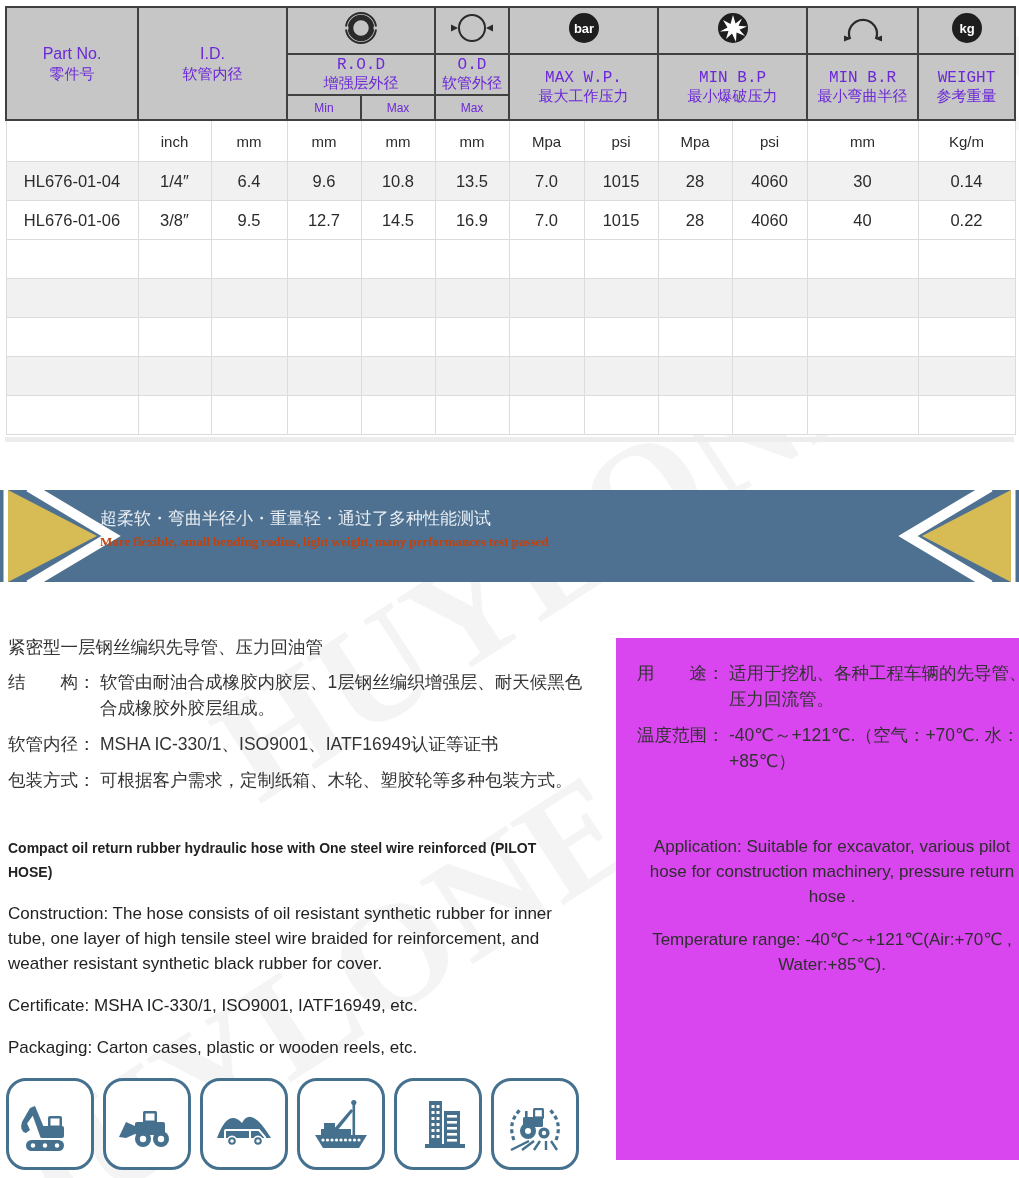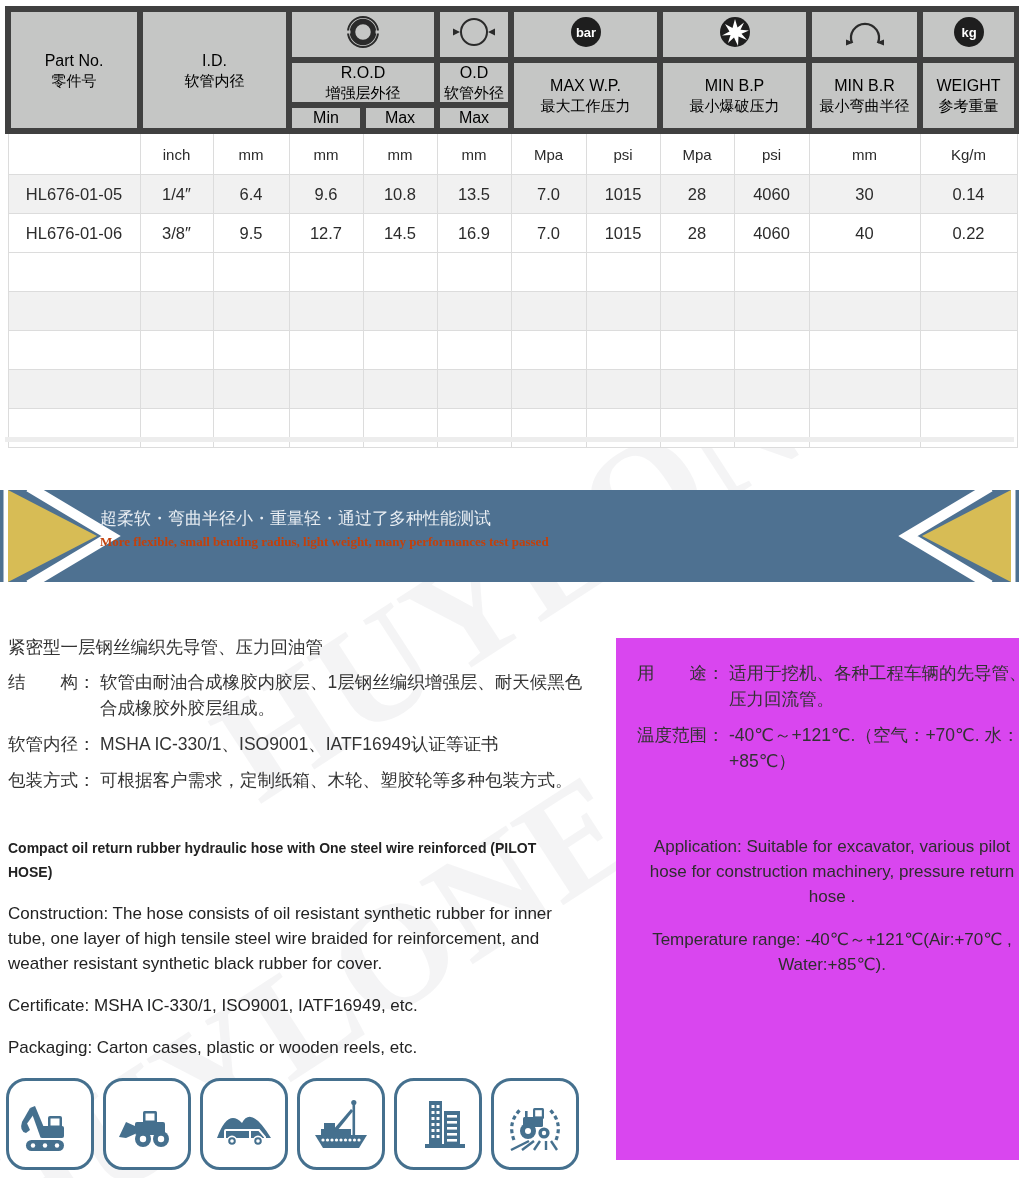--- a/index.html
+++ b/index.html
@@ -16,7 +16,7 @@
   
   .spec-table{position:absolute;left:5px;top:6px;width:1009px;border-collapse:collapse;table-layout:fixed;}
   .spec-table td{padding:0;text-align:center;vertical-align:middle;overflow:hidden;}
-  .hc{background:#c5c6c5;border:6px solid #404040;font-size:16px;color:#000000;line-height:20px;}
+  .hc{background:#c5c6c5;border:2px solid #404040;font-size:16px;color:#6d28d9;line-height:20px;}
   .hc .cn{font-size:15px;display:block;line-height:19px;}
   .hc .en{display:block;line-height:20px;}
   .sub{font-size:16px;}

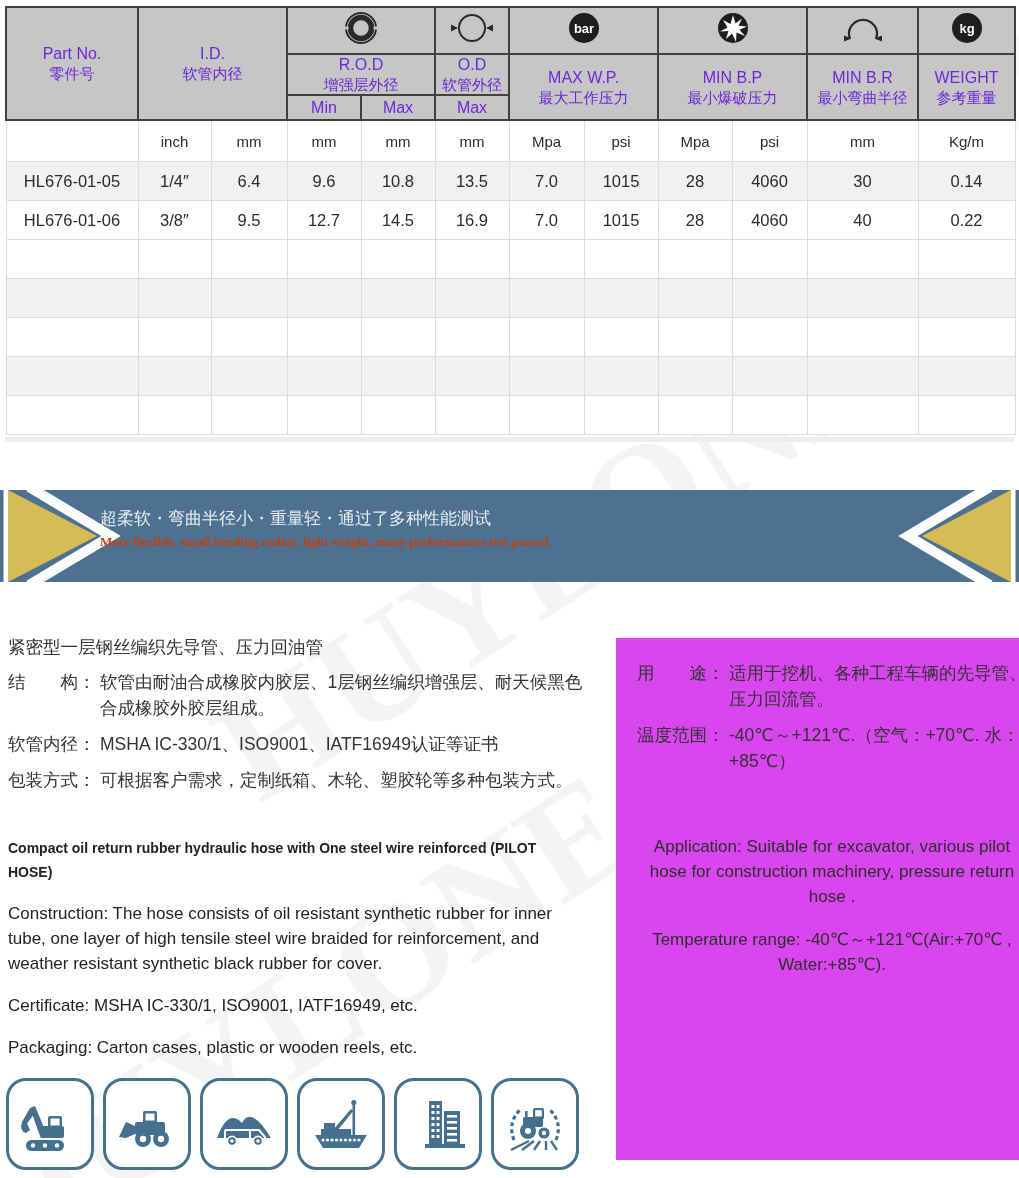--- a/index.html
+++ b/index.html
@@ -136,7 +136,7 @@
       </td>
     </tr>
 
-    <tr class="hdr" style="height:40px;">
+    <tr class="hdr" style="height:40px;font-family:Liberation Mono, monospace;">
       <td class="hc" colspan="2">
         <span class="en">R.O.D</span>
         <span class="cn">增强层外径</span>

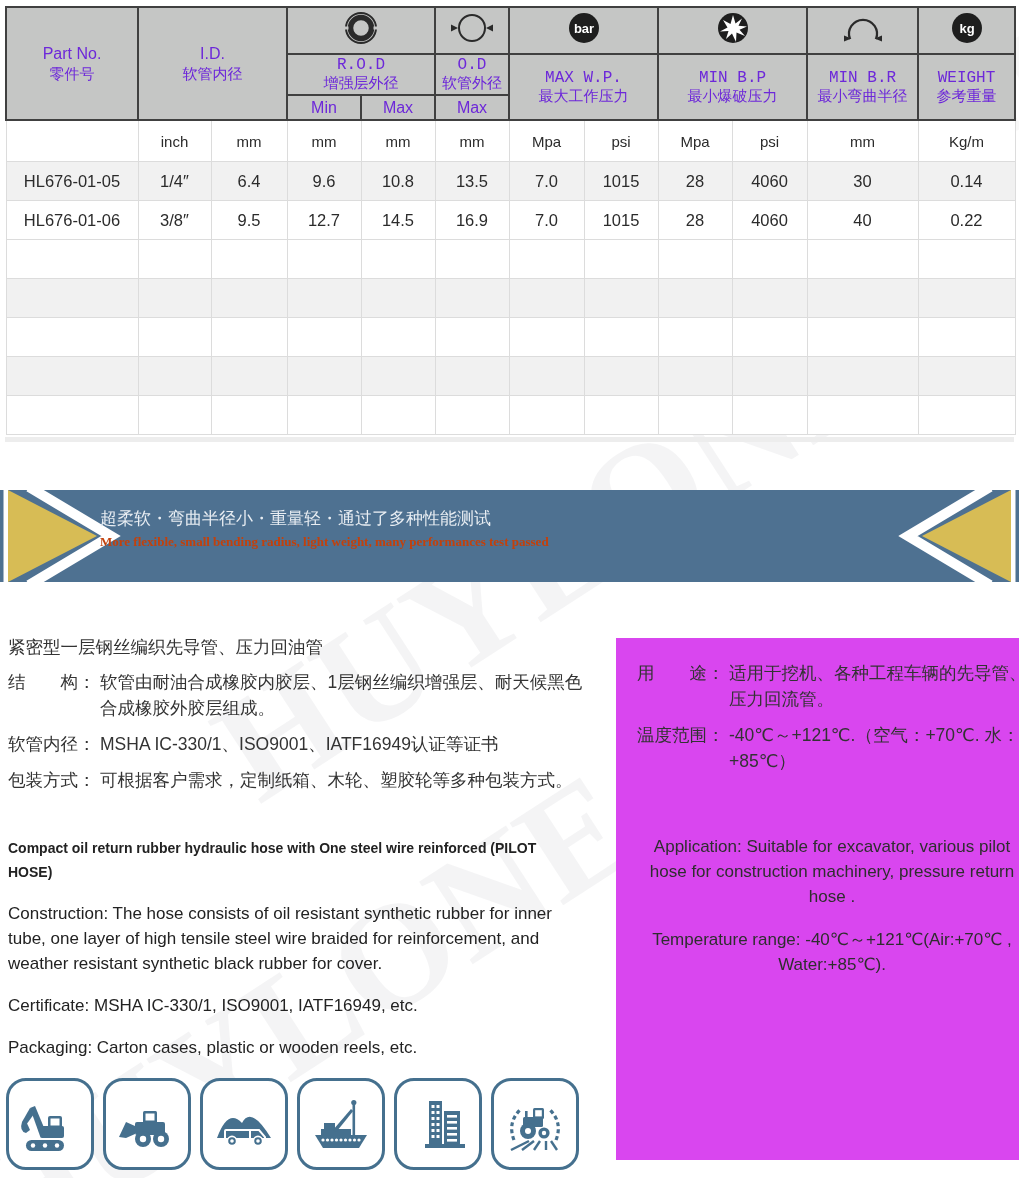--- a/index.html
+++ b/index.html
@@ -19,7 +19,7 @@
   .hc{background:#c5c6c5;border:2px solid #404040;font-size:16px;color:#6d28d9;line-height:20px;}
   .hc .cn{font-size:15px;display:block;line-height:19px;}
   .hc .en{display:block;line-height:20px;}
-  .sub{font-size:16px;}
+  .sub{font-size:12px;}
   .bc{border:1px solid #dcdcdc;background:#fff;font-size:16.5px;color:#2b2b2b;}
   tr.units td{height:40px;font-size:15px;margin-top:26px;}
   tr.data td{height:38px;}

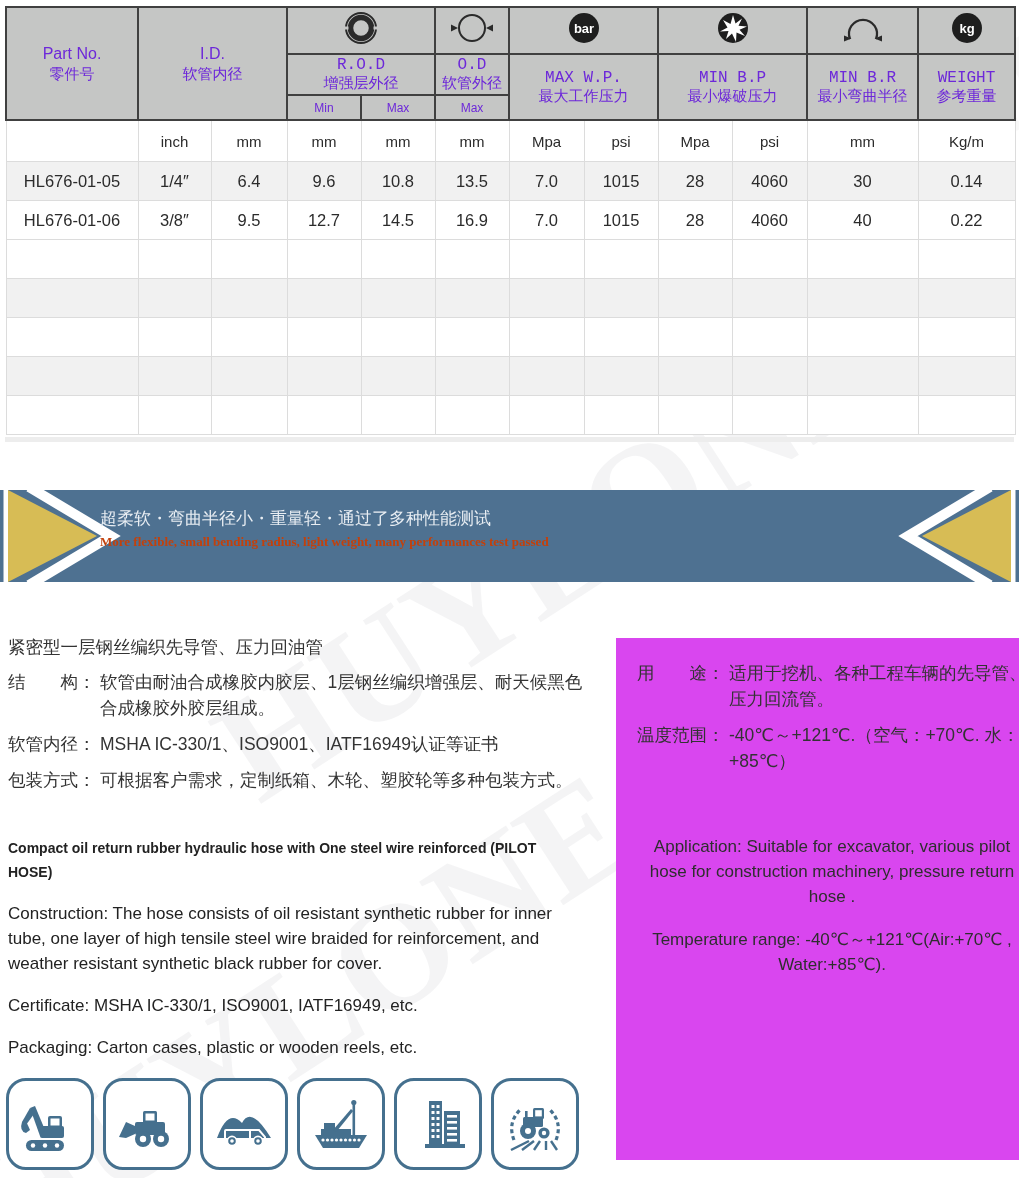--- a/index.html
+++ b/index.html
@@ -185,7 +185,7 @@
     </tr>
 
     <tr class="data gray">
-      <td class="bc">HL676-01-05</td>
+      <td class="bc">HL676-01-04</td>
       <td class="bc">1/4″</td>
       <td class="bc">6.4</td>
       <td class="bc">9.6</td>

